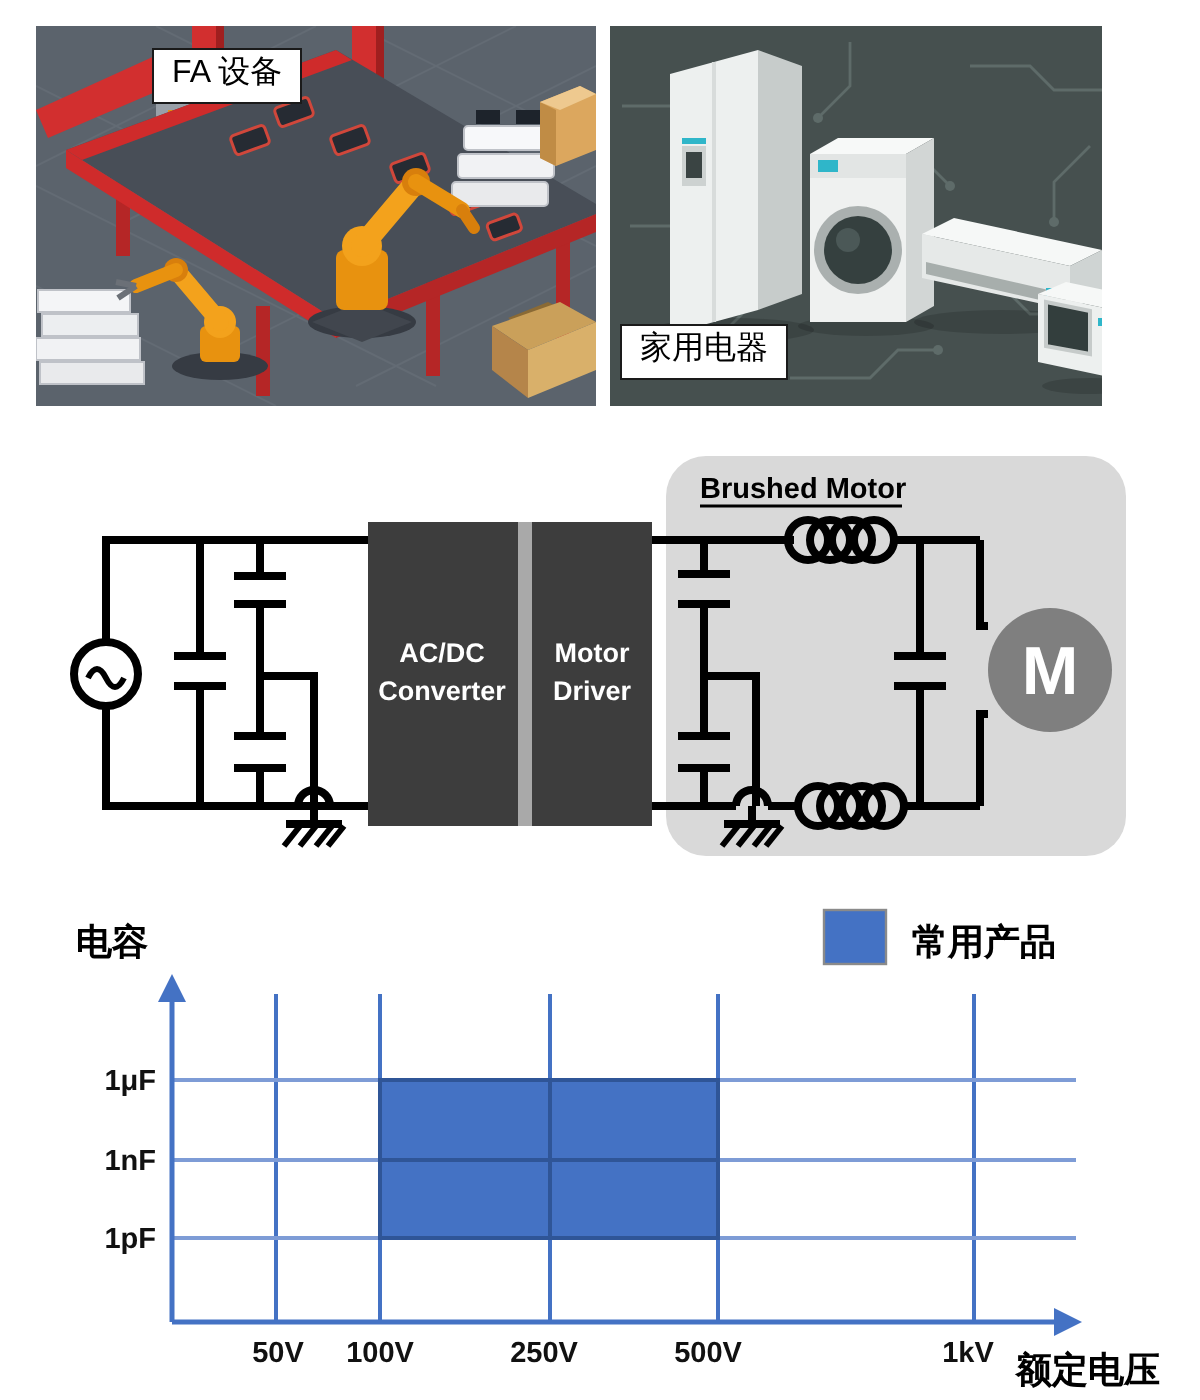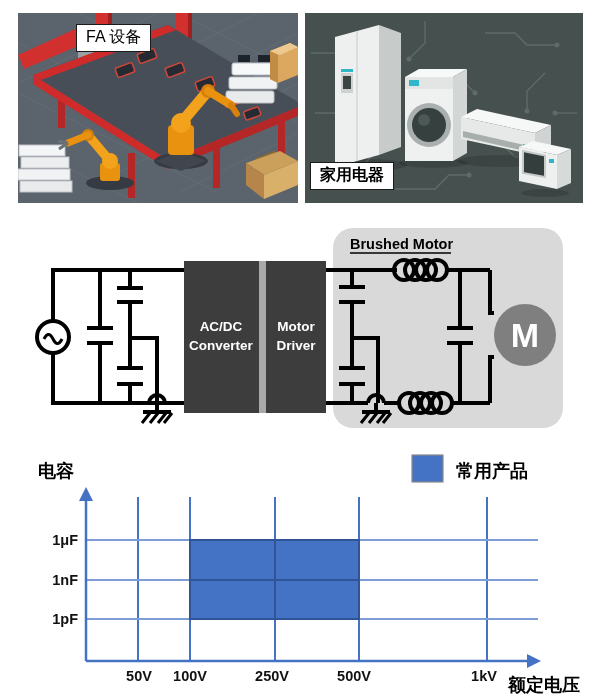--- a/index.html
+++ b/index.html
@@ -7,7 +7,7 @@
         font-family:"Liberation Sans",sans-serif;color:#000;}
   .img-panel{position:absolute;top:13px;height:190px;overflow:hidden;}
   .img-panel.left{left:18px;width:280px;}
-  .img-panel.right{left:305px;width:278px;font-weight:bold;}
+  .img-panel.right{left:305px;width:246px;}
   .img-panel svg{display:block;}
   .img-label{position:absolute;background:#fff;border:1.5px solid #1a1a1a;
              padding:1px 9px 3px 9px;font-size:16px;line-height:1.35;color:#000;white-space:nowrap;}

